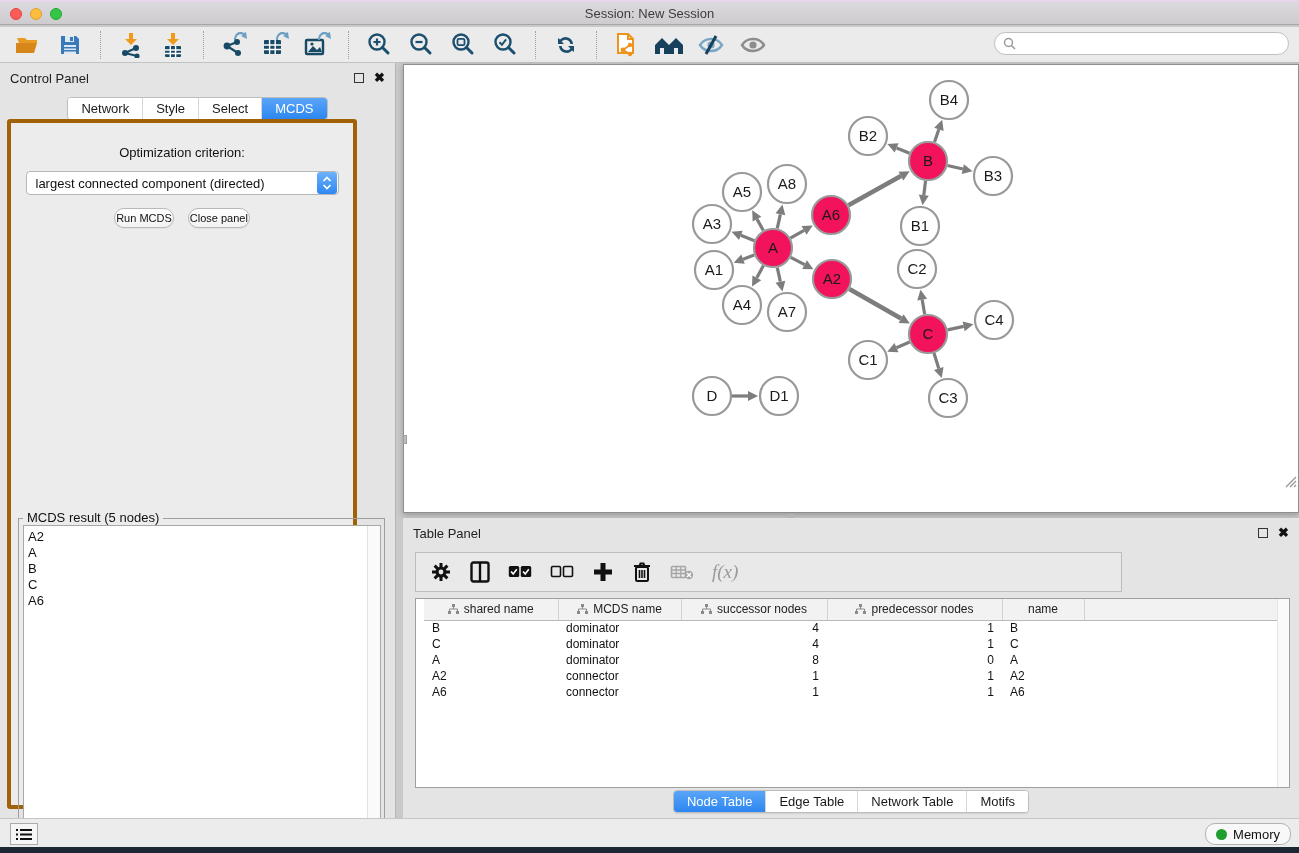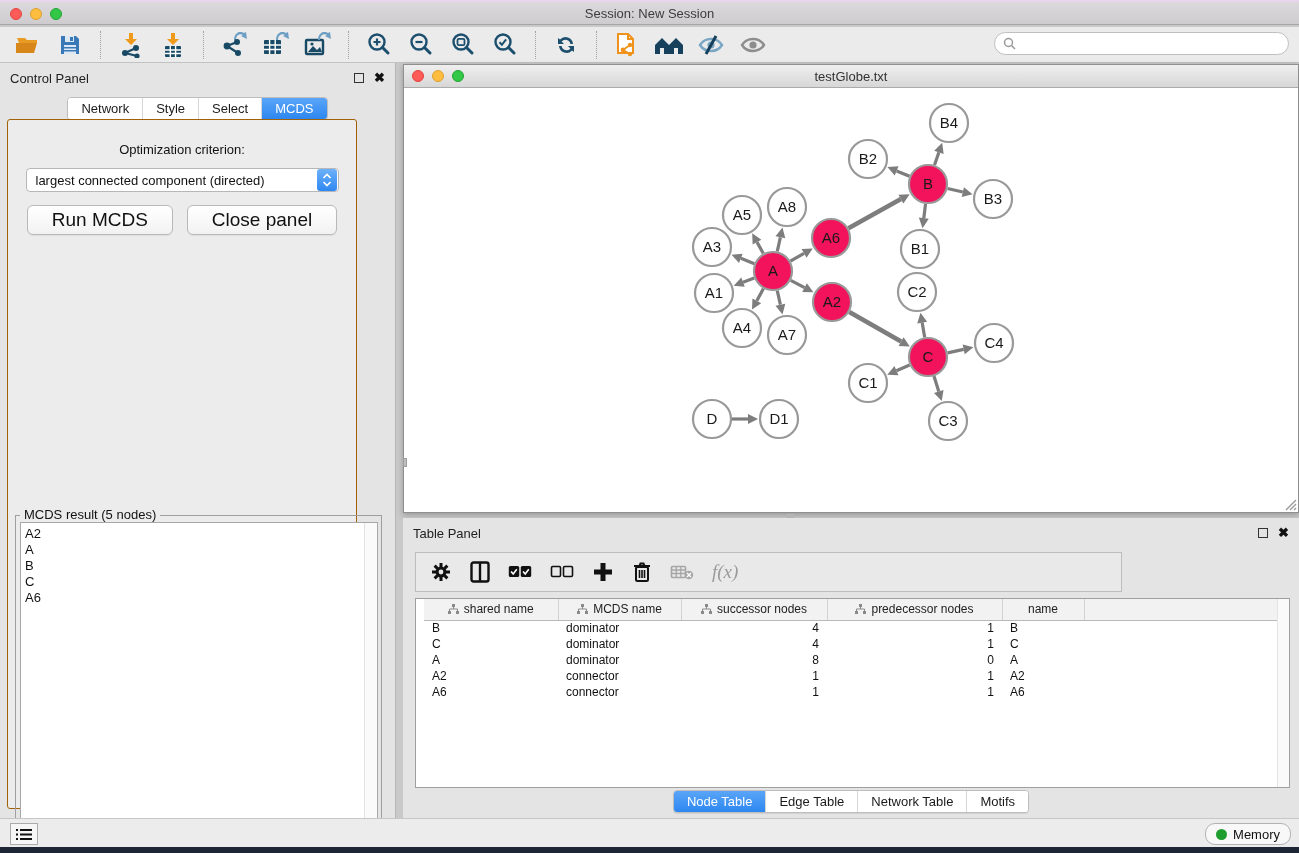--- a/index.html
+++ b/index.html
@@ -307,14 +307,6 @@
 </div>
 
 <div class="net-window">
-  <div class="net-titlebar">
-    <div class="traffic">
-      <span class="dot red"></span>
-      <span class="dot yellow"></span>
-      <span class="dot green"></span>
-    </div>
-    <span class="nt-title">testGlobe.txt</span>
-  </div>
   <div class="net-canvas">
     <svg id="graph-svg" width="894" height="424">
         <line x1="359.3136823396639" y1="165.50213583939285" x2="353.01379237352097" y2="154.1216894489411" stroke="#7d7d7d" stroke-width="3.2"></line>

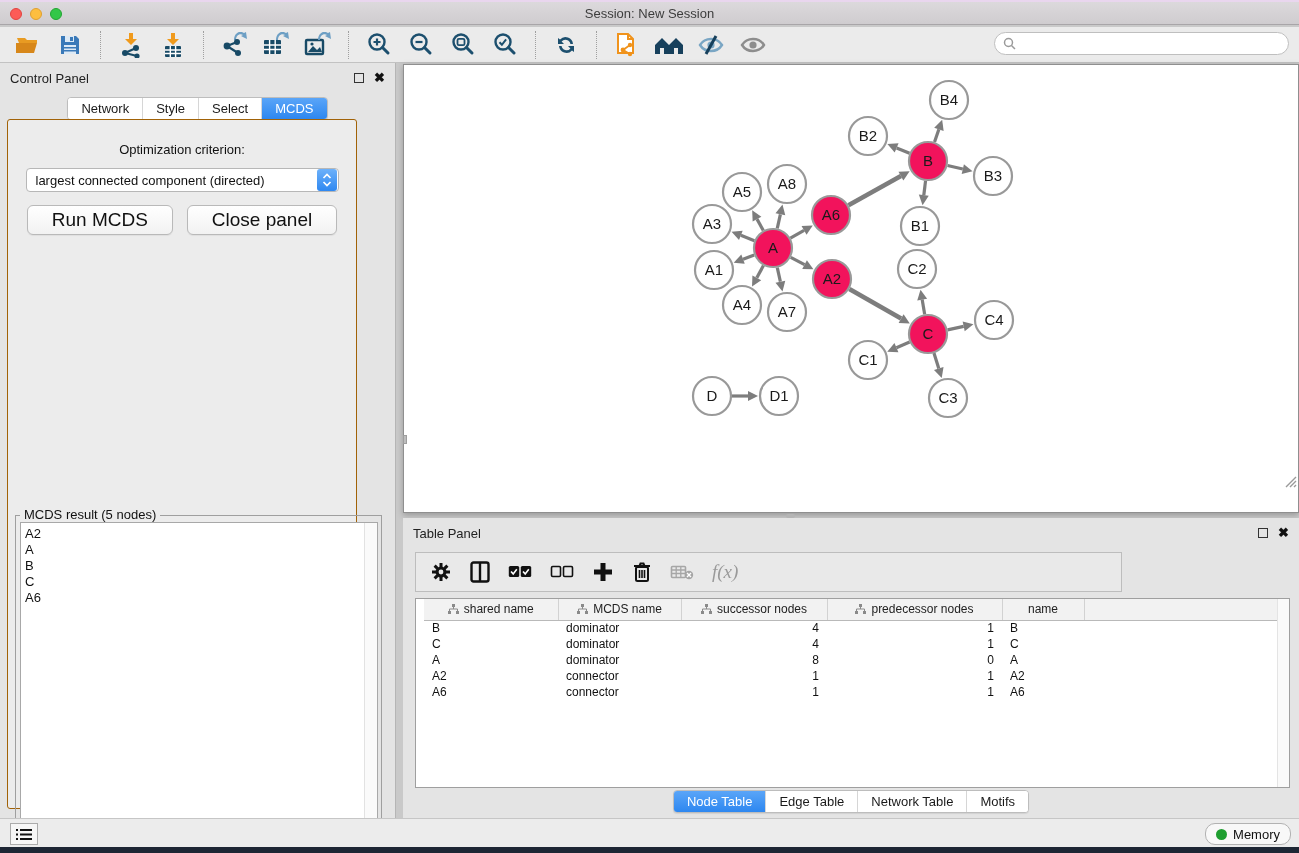--- a/index.html
+++ b/index.html
@@ -42,7 +42,7 @@
   .seg .seg-item.selected { background:linear-gradient(#5aa5f8,#2d87f0); color:#fff; }
 
   .cp-inner { position:absolute; left:7px; top:56px; width:350px; height:690px; background:#ececec;
-    border:1px solid #a16207; border-radius:3px; }
+    border:4px solid #a16207; border-radius:3px; }
   .opt-label { text-align:center; margin-top:22px; font-size:13px; color:#111; }
   .select-row { display:flex; justify-content:center; margin-top:11px; }
   .mac-select { width:313px; height:24px; background:#fff; border:1px solid #b7b7b7; border-radius:4px;

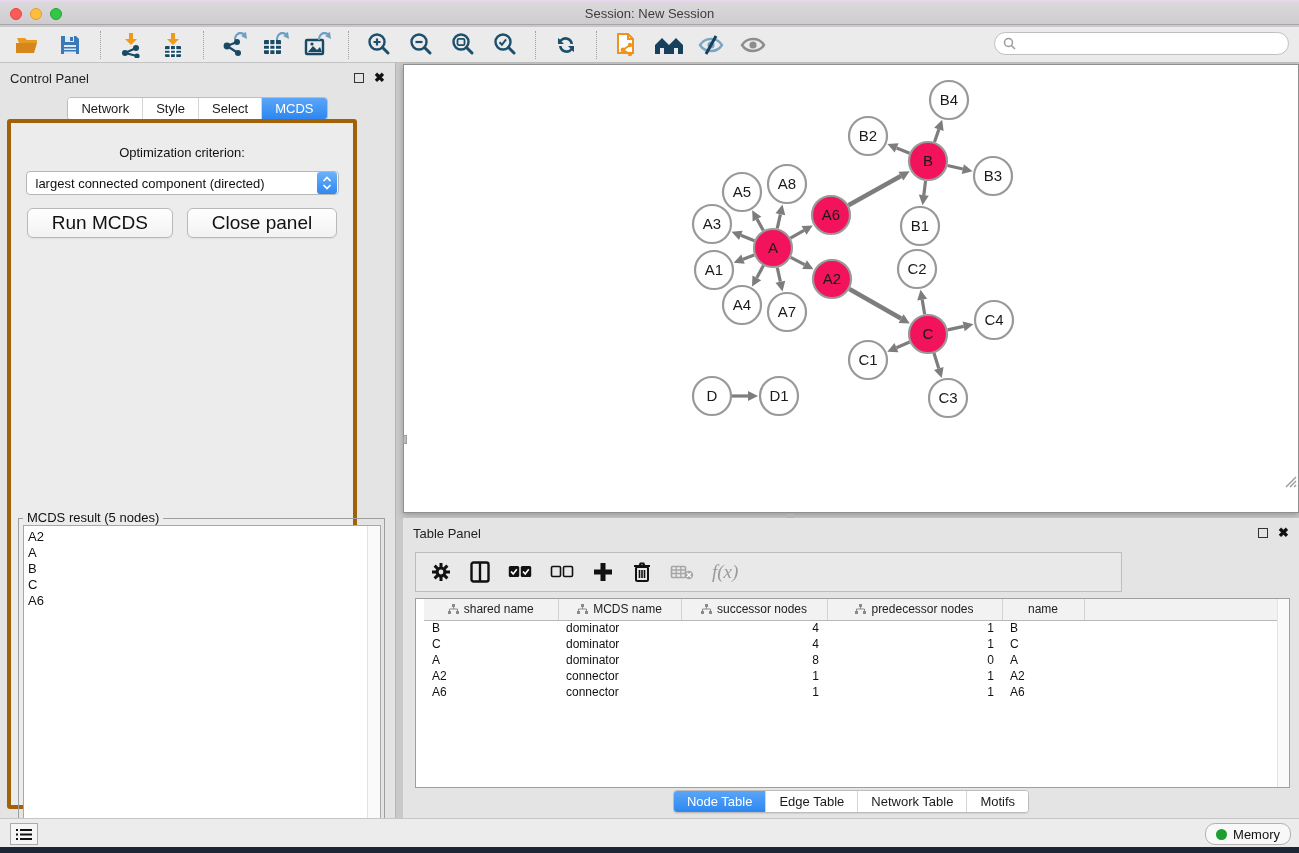--- a/index.html
+++ b/index.html
@@ -52,8 +52,8 @@
     background:linear-gradient(#6db1fa,#2f88f1); display:flex; flex-direction:column; align-items:center; justify-content:center; color:#fff; }
   .stepper svg { display:block; }
   .btn-row { display:flex; justify-content:center; gap:14px; margin-top:13px; }
-  .mac-btn { background:linear-gradient(#ffffff,#f2f2f2); border:1px solid #b9b9b9; border-radius:6px;
-    padding:3px 24px; font-size:19px; color:#111; box-shadow:0 1px 1px rgba(0,0,0,.06); }
+  .mac-btn { background:linear-gradient(#ffffff,#f2f2f2); border:1px solid #b9b9b9; border-radius:11px;
+    padding:3px 1px; font-size:11px; color:#111; box-shadow:0 1px 1px rgba(0,0,0,.06); }
 
   .result-group { position:absolute; left:7px; top:395px; width:367px; height:340px; border:1px solid #9f9f9f; }
   .result-legend { position:absolute; top:-9px; left:4px; background:#ececec; padding:0 4px; font-size:13px; color:#111; }

